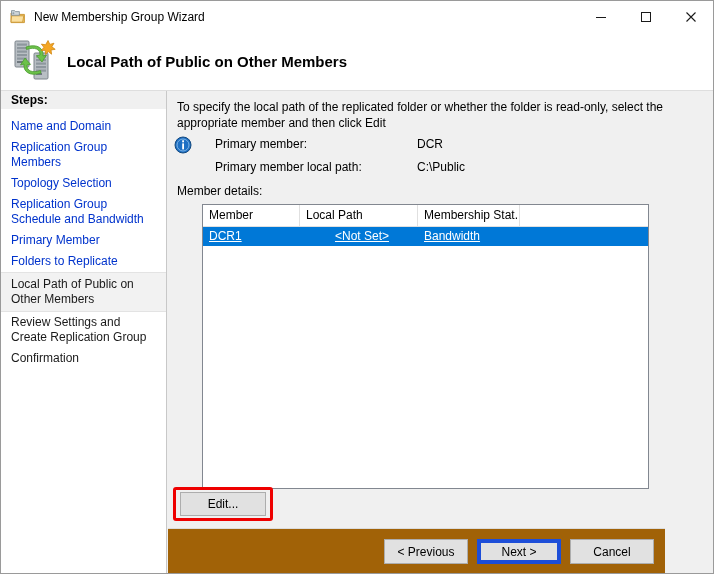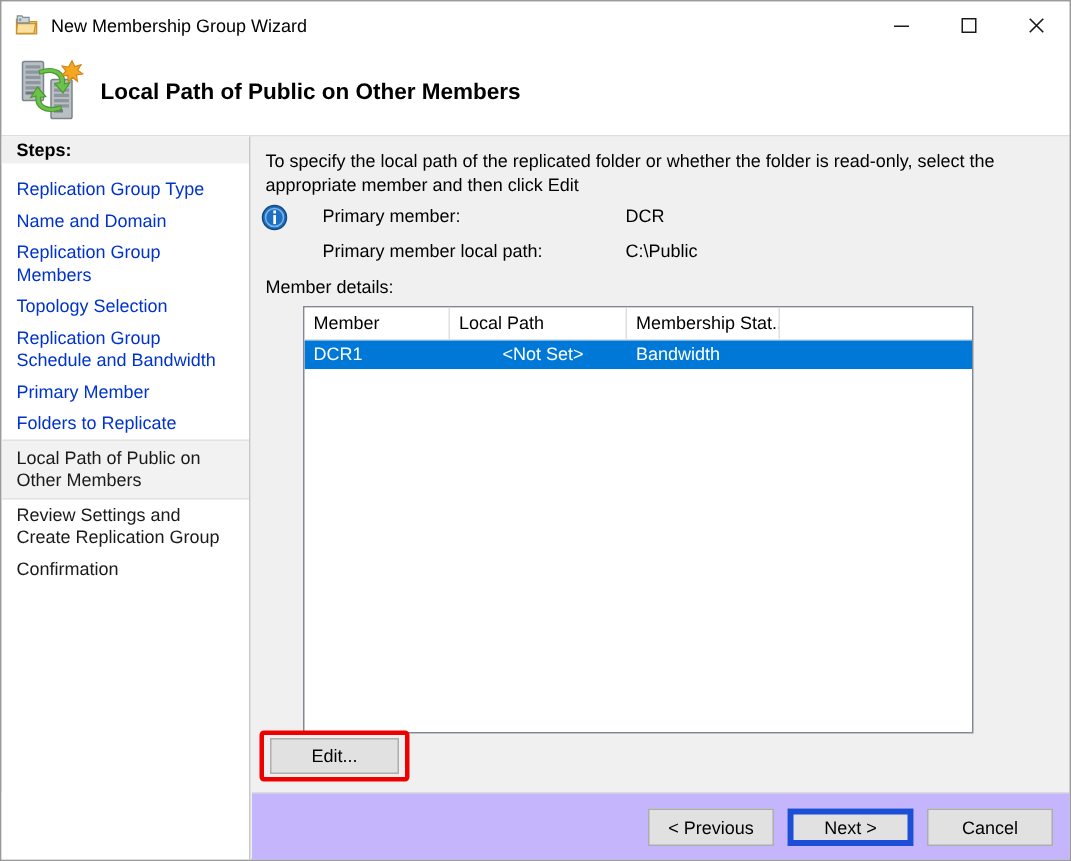--- a/index.html
+++ b/index.html
@@ -373,7 +373,6 @@
       <span>Steps:</span>
     </div>
     <div class="steps-list">
-      <div class="step">Replication Group Type</div>
       <div class="step">Name and Domain</div>
       <div class="step">Replication Group Members</div>
       <div class="step">Topology Selection</div>

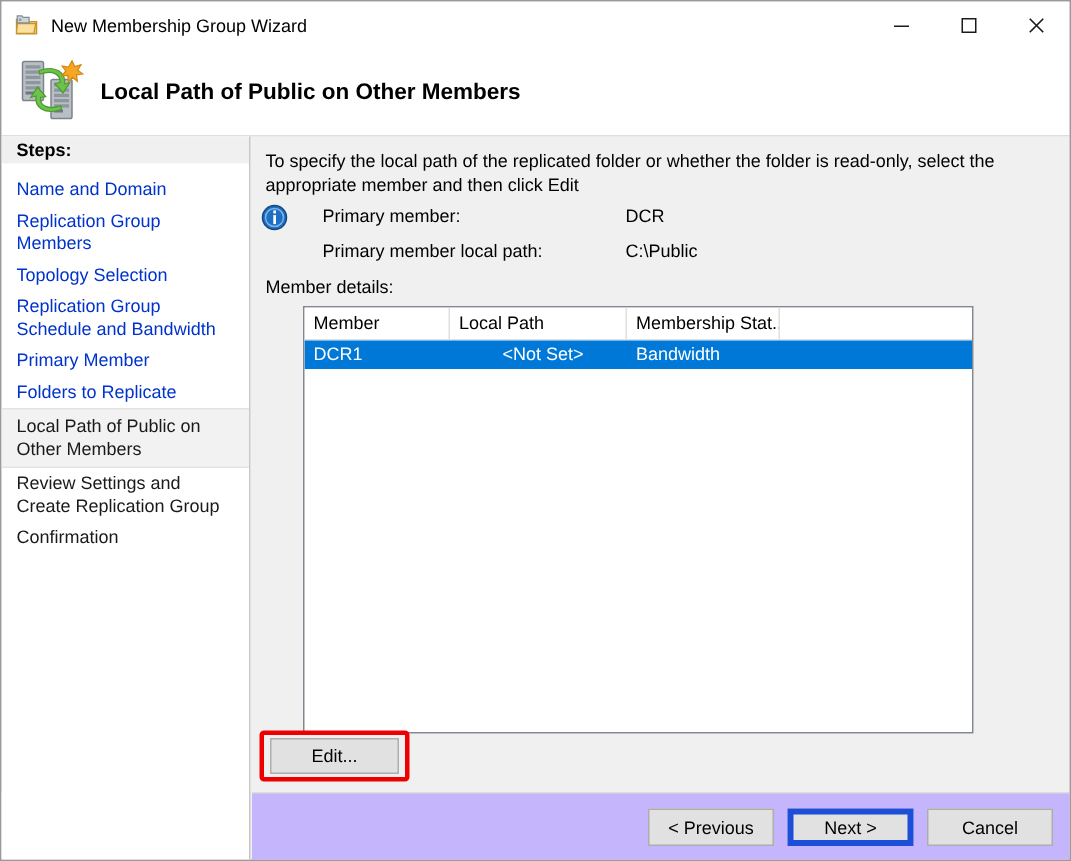--- a/index.html
+++ b/index.html
@@ -233,6 +233,7 @@
     box-sizing: border-box;
     white-space: nowrap;
     overflow: hidden;
+    text-decoration: underline;
   }
   .lv-row.selected .lv-td { color: #ffffff; }
   .lv-td.c0 { width: 97px; }

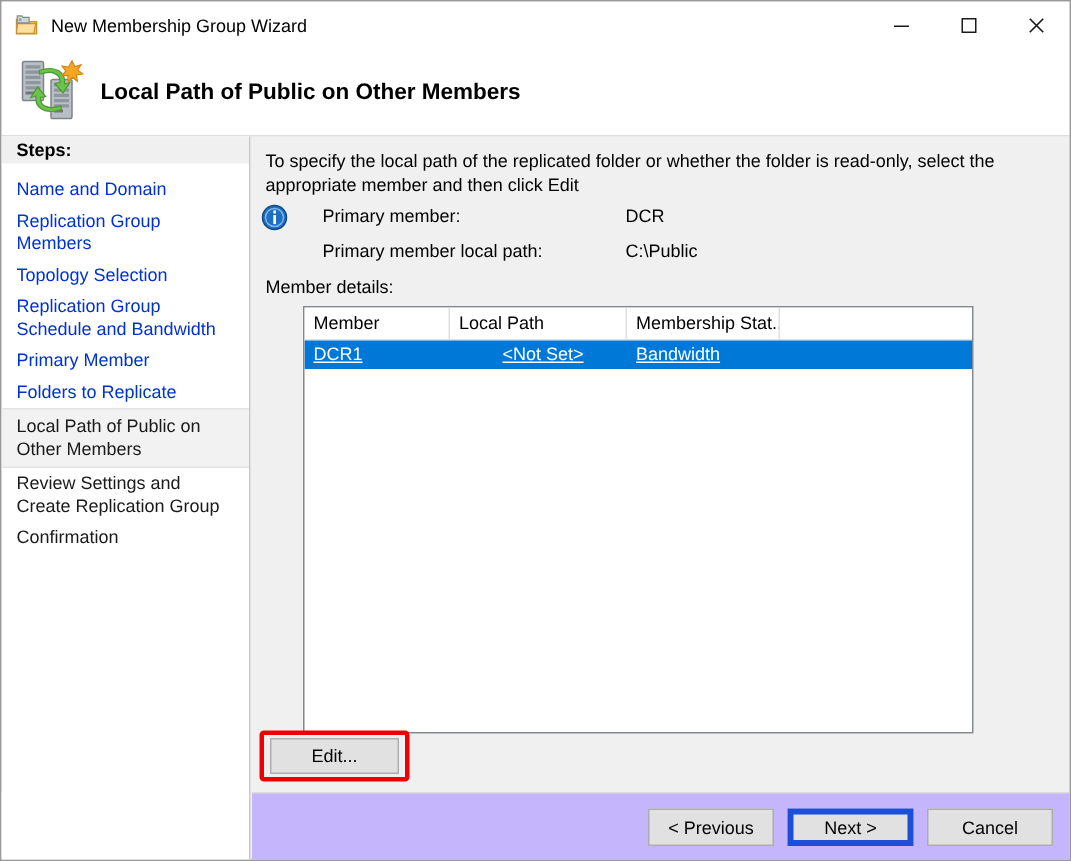--- a/index.html
+++ b/index.html
@@ -277,9 +277,9 @@
   .footer {
     position: absolute;
     left: 167px; top: 527px;
-    width: 545px;
+    width: 497px;
     height: 45px;
-    background: #c4b5fd;
+    background: #a16207;
     border-top: 1px solid #dcdcdc;
   }
   .footer-buttons {

